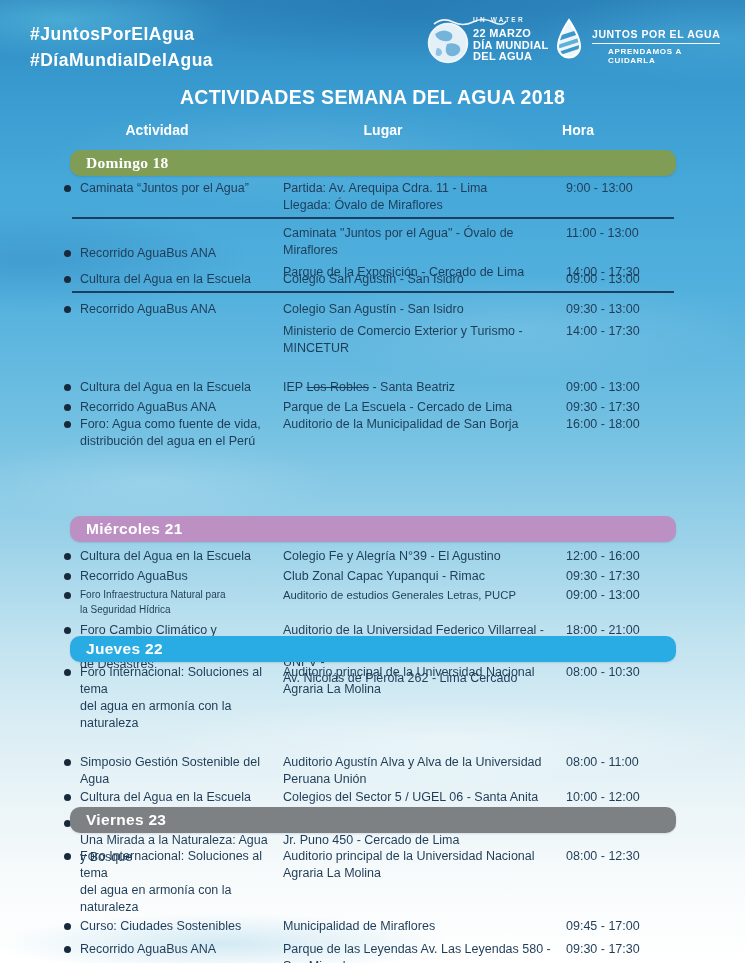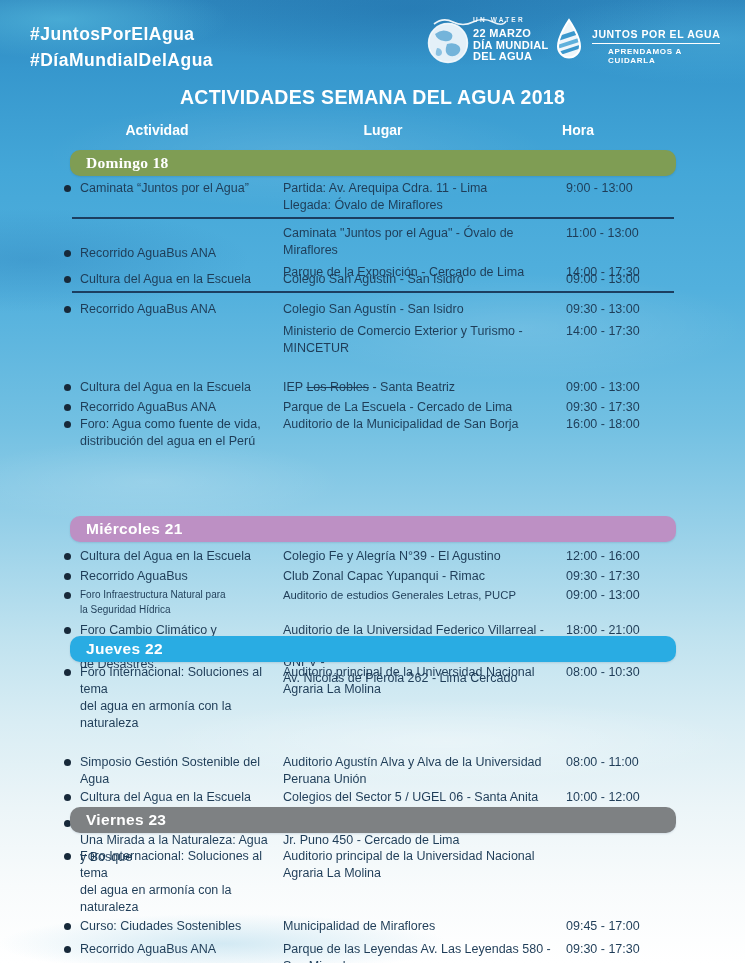--- a/index.html
+++ b/index.html
@@ -350,6 +350,7 @@
           <div class="entry">
         <div class="lugar">Auditorio principal de la Universidad Nacional
 Agraria La Molina</div>
+        <div class="hora">08:00 - 12:30</div>
       </div>
         </div>
     </div>

